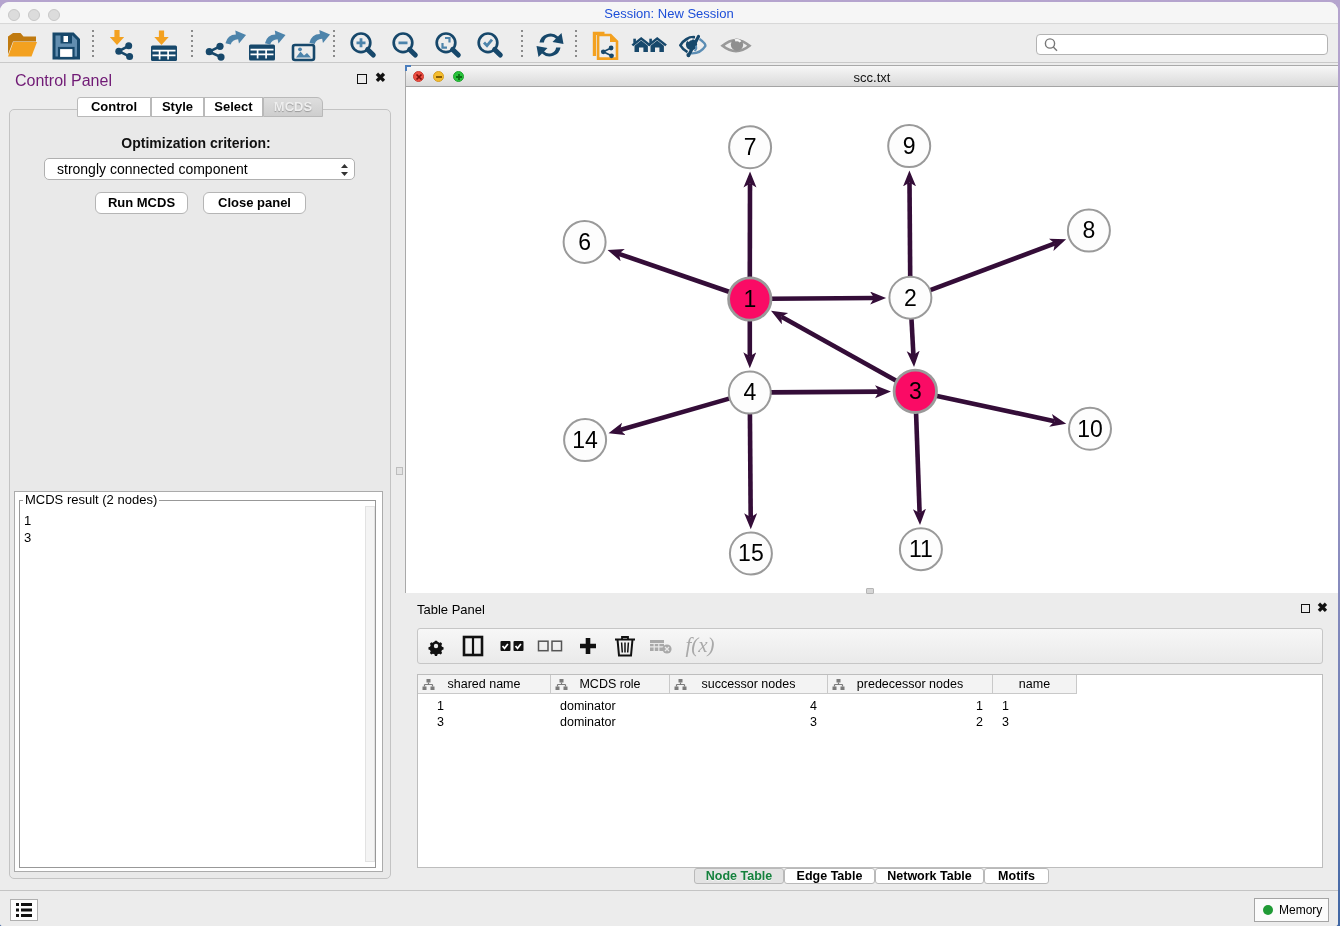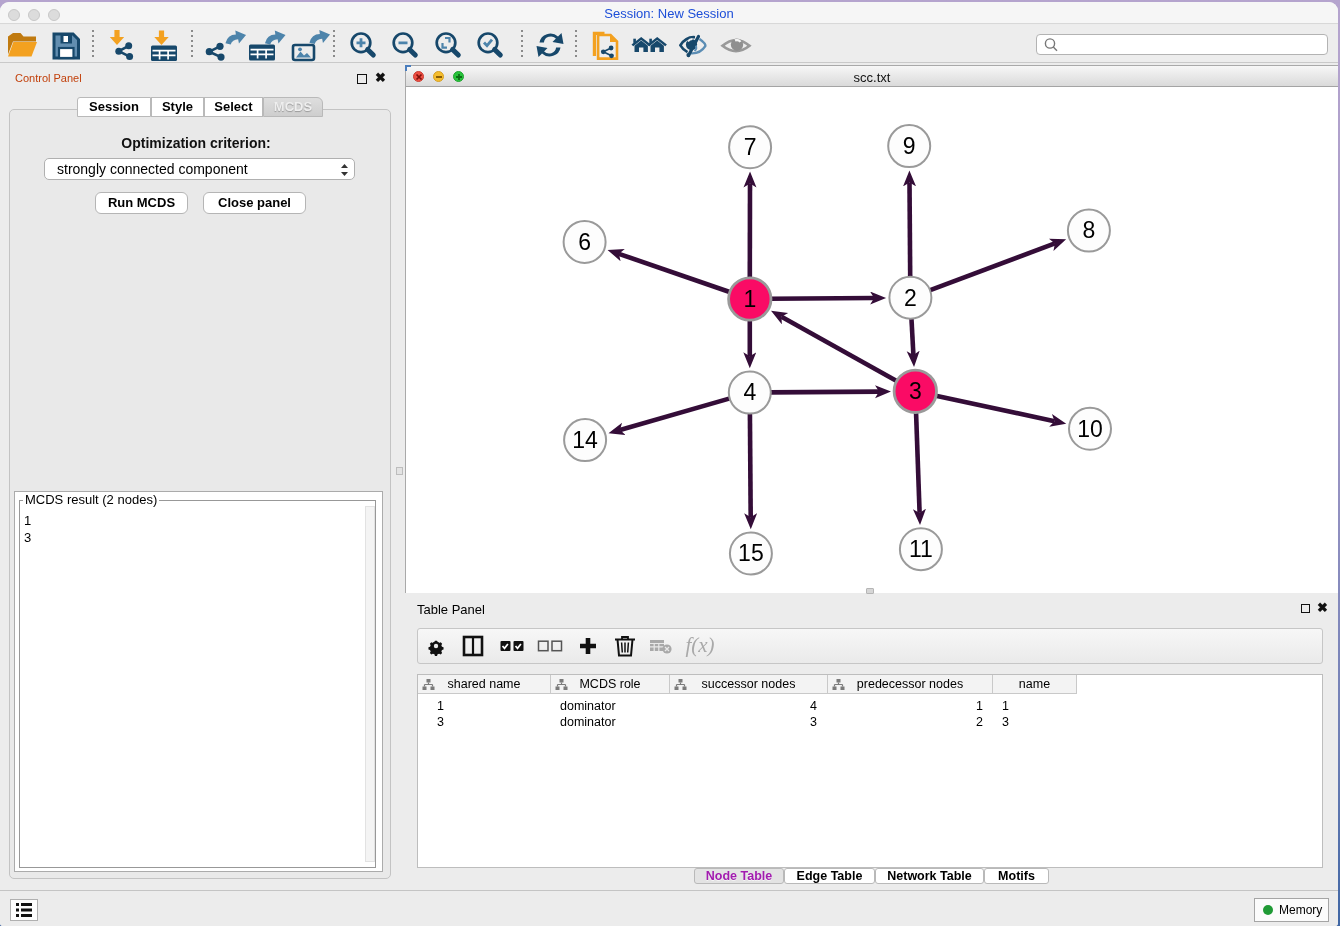--- a/index.html
+++ b/index.html
@@ -17,7 +17,7 @@
 #search { position:absolute; left:1036px; top:9px; width:292px; height:21px; background:#fff; border:1px solid #b3b3b3; border-radius:4px; }
 
 #cpanel { position:absolute; left:0; top:61px; width:392px; height:827px; background:#ececec; }
-#cphead { position:absolute; left:15px; top:9px; font-size:11px; color:#c2410c; }
+#cphead { position:absolute; left:15px; top:9px; font-size:16px; color:#701a75; }
 .tab { position:absolute; top:34px; height:20px; background:#fff; border:1px solid #b9b9b9; font-size:13px; font-weight:bold; color:#000; text-align:center; line-height:18px; }
 #tabpane { position:absolute; left:9px; top:46px; width:382px; height:770px; background:#e9e9e9; border:1px solid #c3c3c3; border-radius:5px; }
 #optlabel { position:absolute; left:0; top:72px; width:392px; text-align:center; font-size:14px; font-weight:bold; color:#111; }

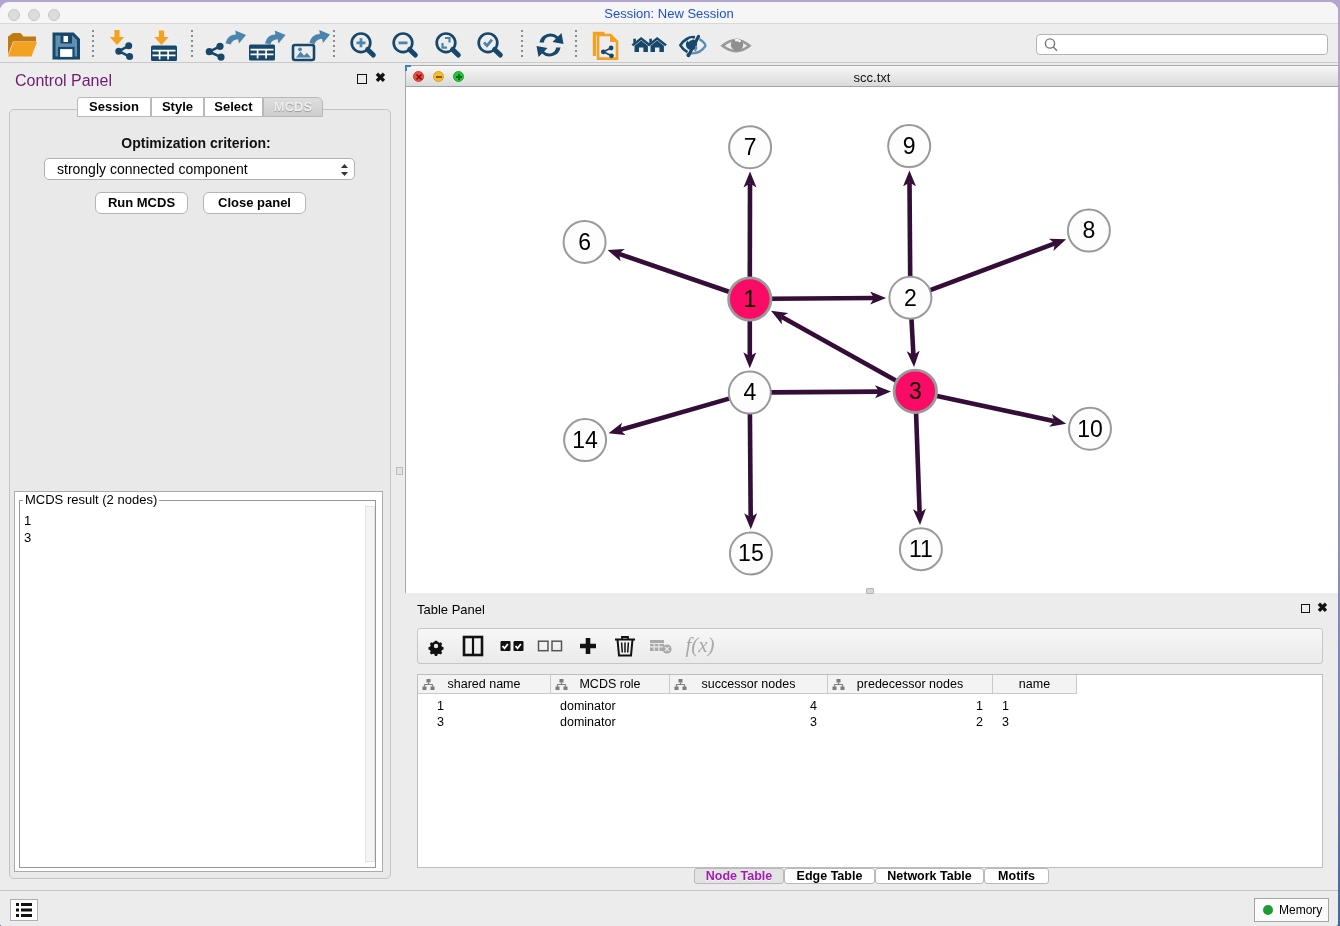--- a/index.html
+++ b/index.html
@@ -192,7 +192,7 @@
     <div class="abs" style="left:357px;top:11px;width:10px;height:10px;border:1.5px solid #111;"></div>
     <div class="abs" style="left:375px;top:7px;font-size:13px;font-weight:bold;color:#111;">✖</div>
     <div id="tabpane"></div>
-    <div class="tab" style="left:77px;width:74px;border-radius:3px 0 0 0;">Session</div>
+    <div class="tab" style="left:77px;width:74px;border-radius:3px 0 0 0;">Control</div>
     <div class="tab" style="left:151px;width:53px;">Style</div>
     <div class="tab" style="left:204px;width:59px;">Select</div>
     <div class="tab" style="left:263px;width:60px;background:linear-gradient(180deg,#dedede,#cecece);color:#efefef;text-shadow:0 1px 1px #9a9a9a;border-radius:0 6px 0 0;">MCDS</div>

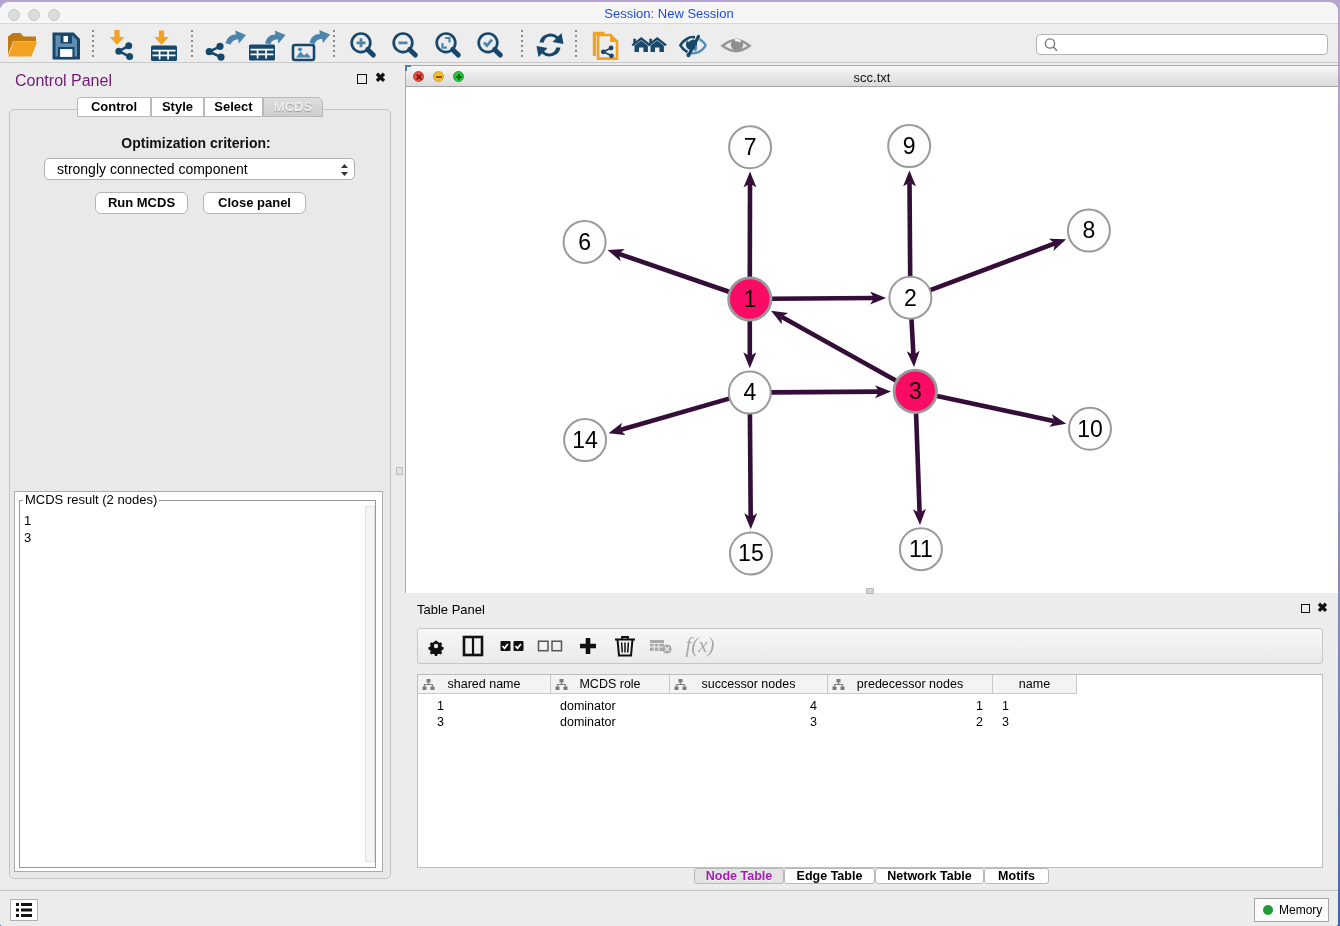--- a/index.html
+++ b/index.html
@@ -380,7 +380,7 @@
       <div class="td" style="left:558px;top:40px;">2</div>
       <div class="td" style="left:584px;top:40px;">3</div>
     </div>
-    <div class="btab" style="left:302px;width:90px;background:#e3e3e3;color:#a21caf;text-shadow:0 1px 0 #f5f5f5;">Node Table</div>
+    <div class="btab" style="left:302px;width:90px;background:#e3e3e3;color:#15803d;text-shadow:0 1px 0 #f5f5f5;">Node Table</div>
     <div class="btab" style="left:392px;width:91px;">Edge Table</div>
     <div class="btab" style="left:483px;width:109px;">Network Table</div>
     <div class="btab" style="left:592px;width:65px;">Motifs</div>

